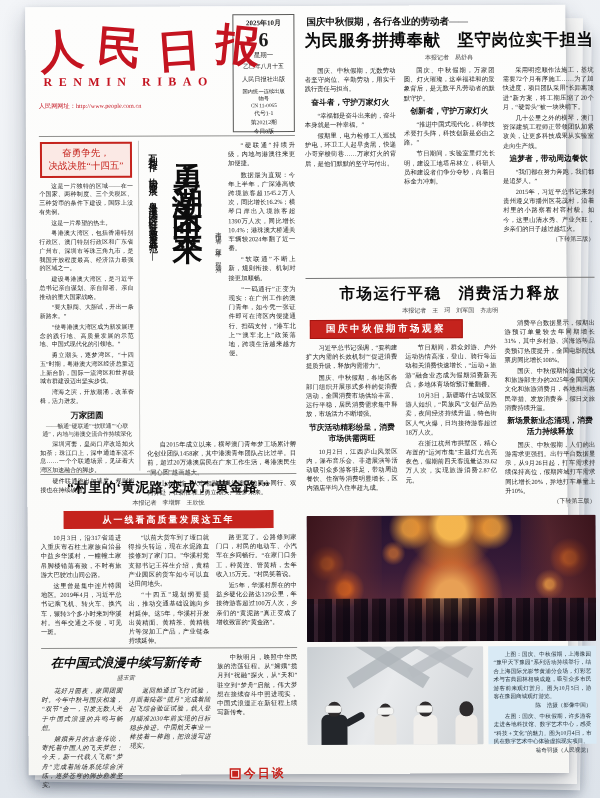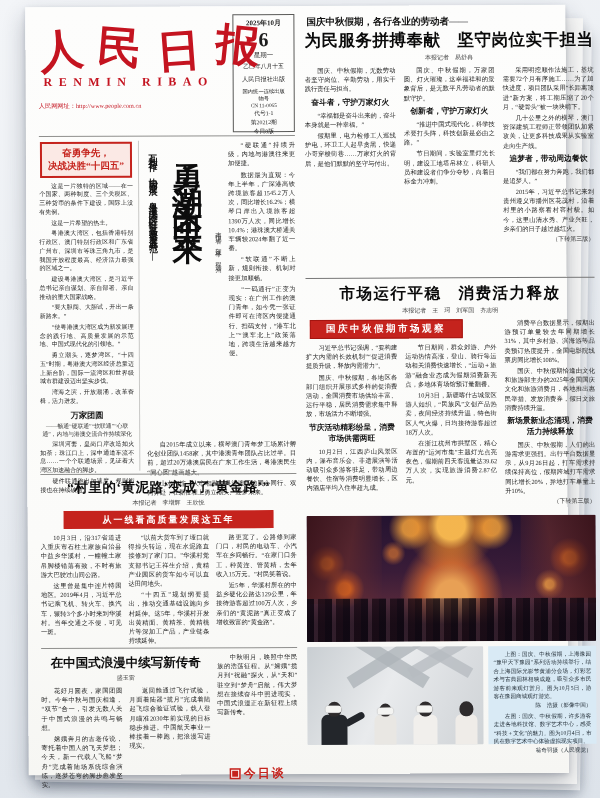--- a/index.html
+++ b/index.html
@@ -58,7 +58,7 @@
 
   .left-main{display:flex;height:330px;padding-top:4px;}
   .colA{width:94px;flex:none;}
-  .redbox{border:2px solid #c5231d;background:#fbe9e5;color:#c5231d;font-weight:700;
+  .redbox{border:2px solid #c5231d;background:#fbe9e5;color:#c5231d;font-weight:400;
     font-size:9.5px;text-align:center;padding:3px 1px;line-height:1.35;margin:1px 1px 4px;}
   .colA p.t{font-size:6px;}
   .colA .subhead{font-size:8.2px;margin:4px 0 1px;}

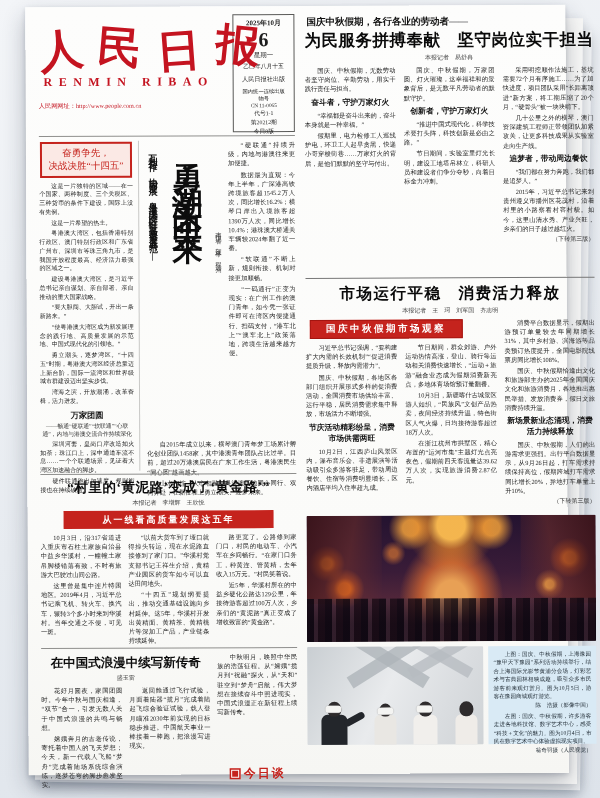--- a/index.html
+++ b/index.html
@@ -84,7 +84,7 @@
 
   
   .roman{border-top:1px solid #8f8f8d;margin-top:2px;padding-top:4px;flex:1;display:flex;gap:7px;}
-  .r-left{width:66%;}
+  .r-left{width:66%;font-style:italic;}
   .r-head{font-size:12.5px;font-weight:900;text-align:center;margin-top:2px;color:#0d0d0d;}
   .r-author{font-size:6px;text-align:center;color:#444;margin:2px 0 3px;}
   .r-cols{display:flex;gap:7px;}

